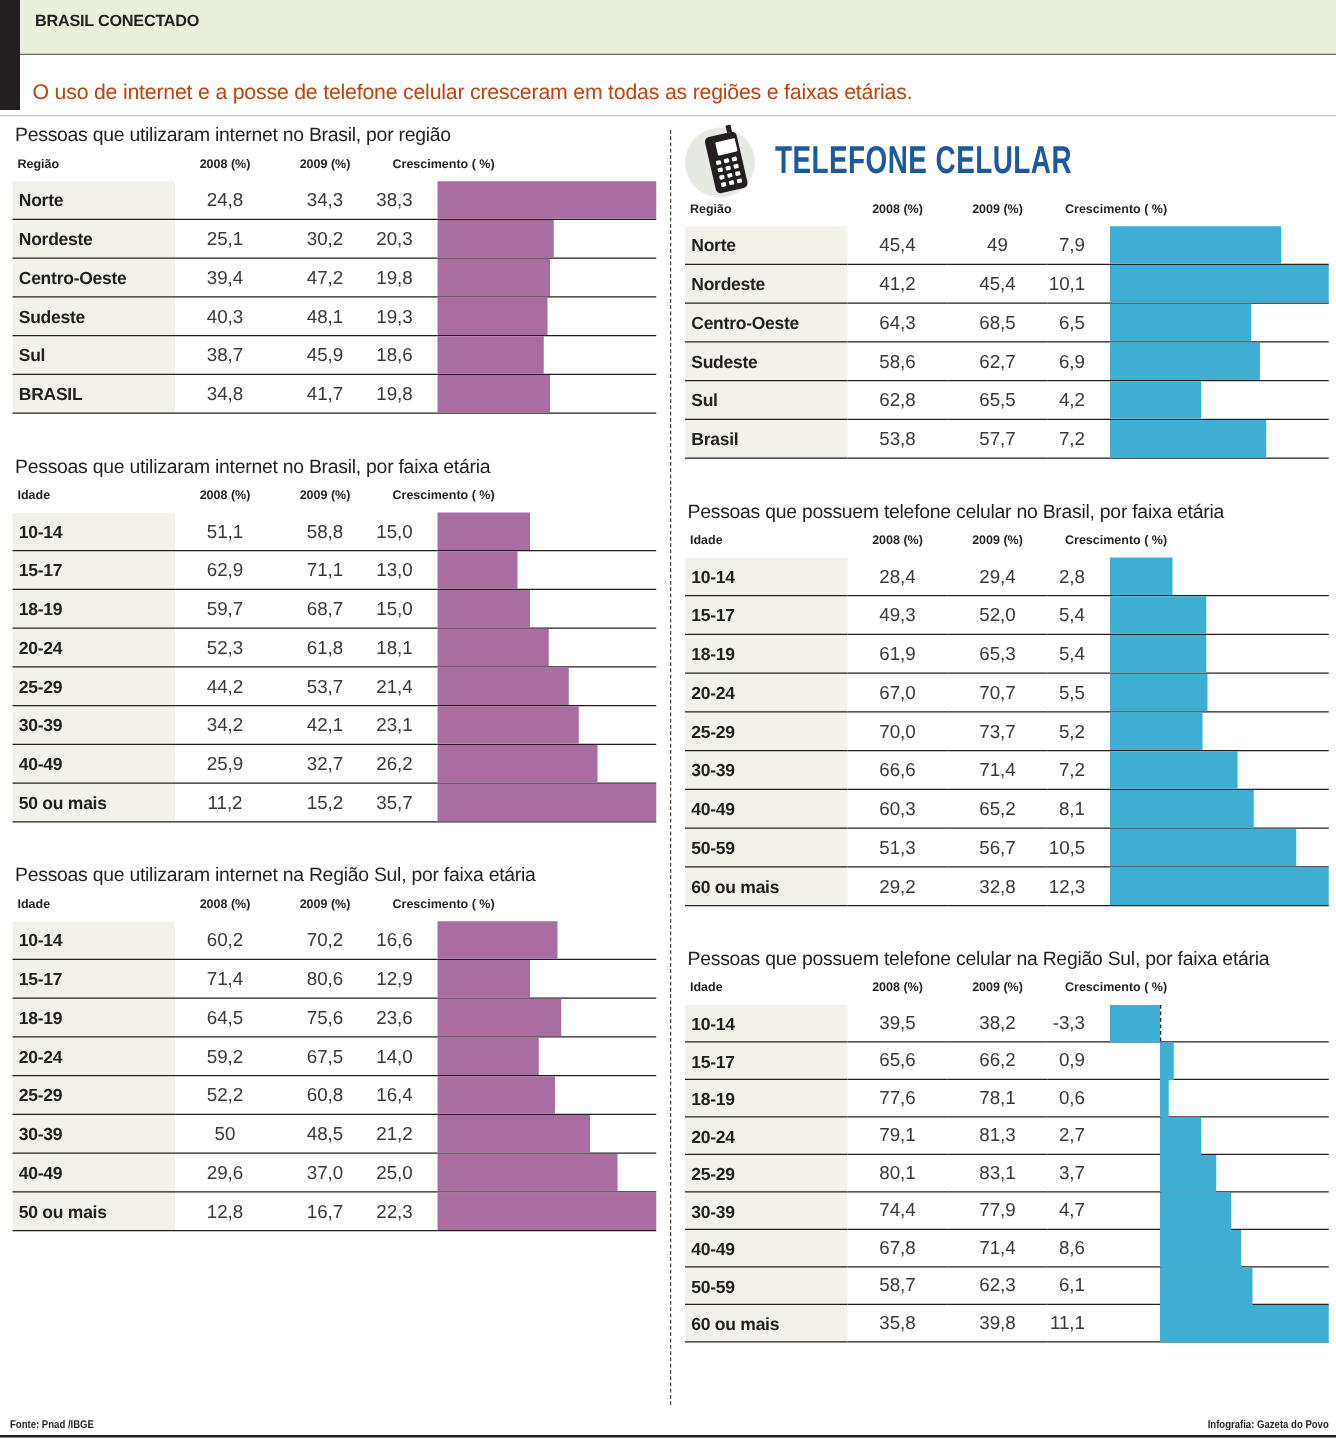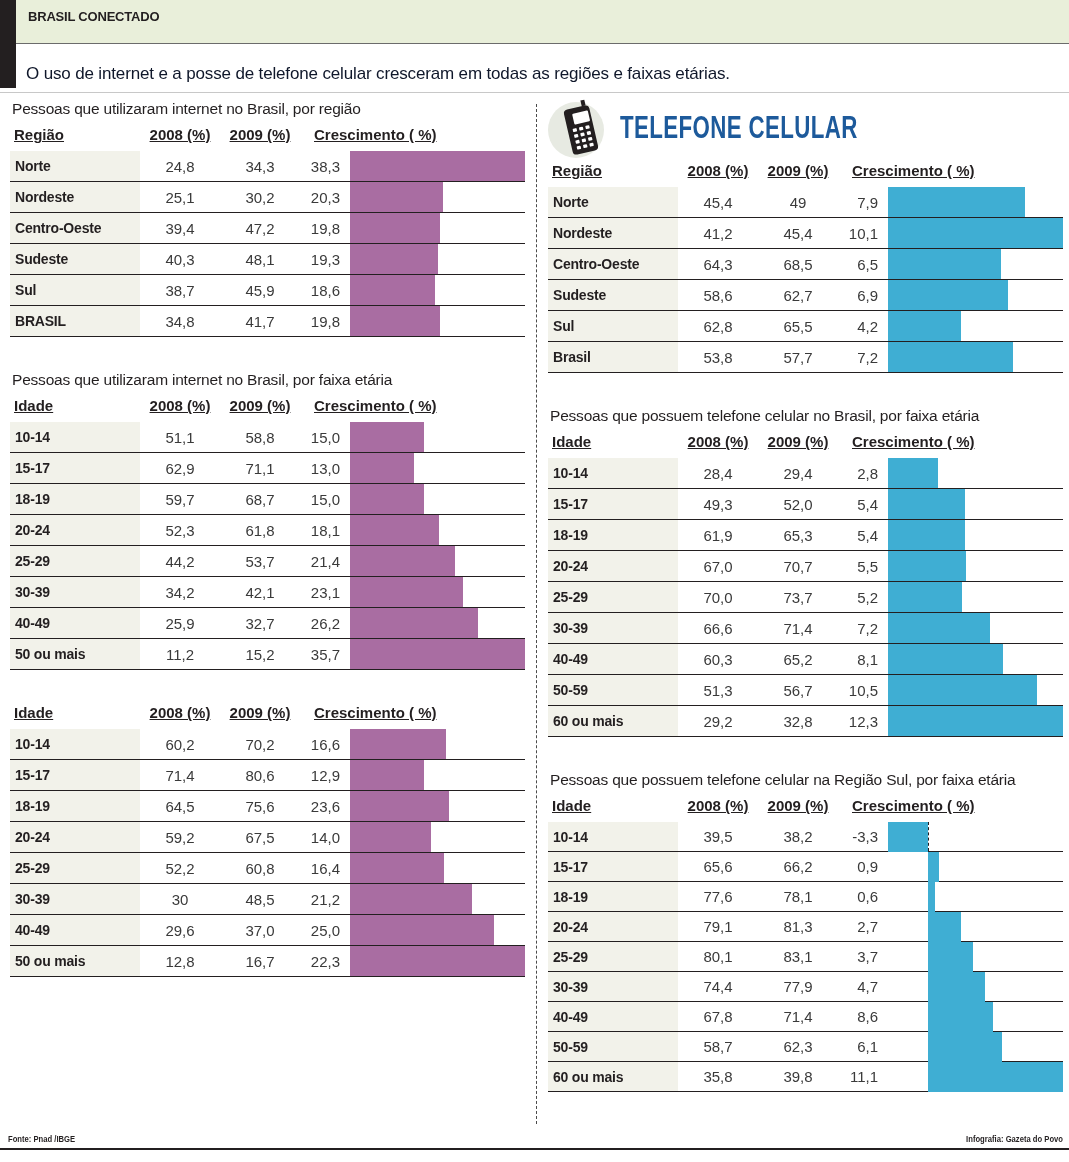--- a/index.html
+++ b/index.html
@@ -30,7 +30,7 @@
   }
   #subtitle {
     position:absolute; left:26px; top:64px;
-    font-size:17px; color:#0f172a; letter-spacing:-0.15px;
+    font-size:17px; color:#c2410c; letter-spacing:-0.15px;
   }
   #header-rule {
     position:absolute; left:0; top:92px; width:1069px; height:1px;

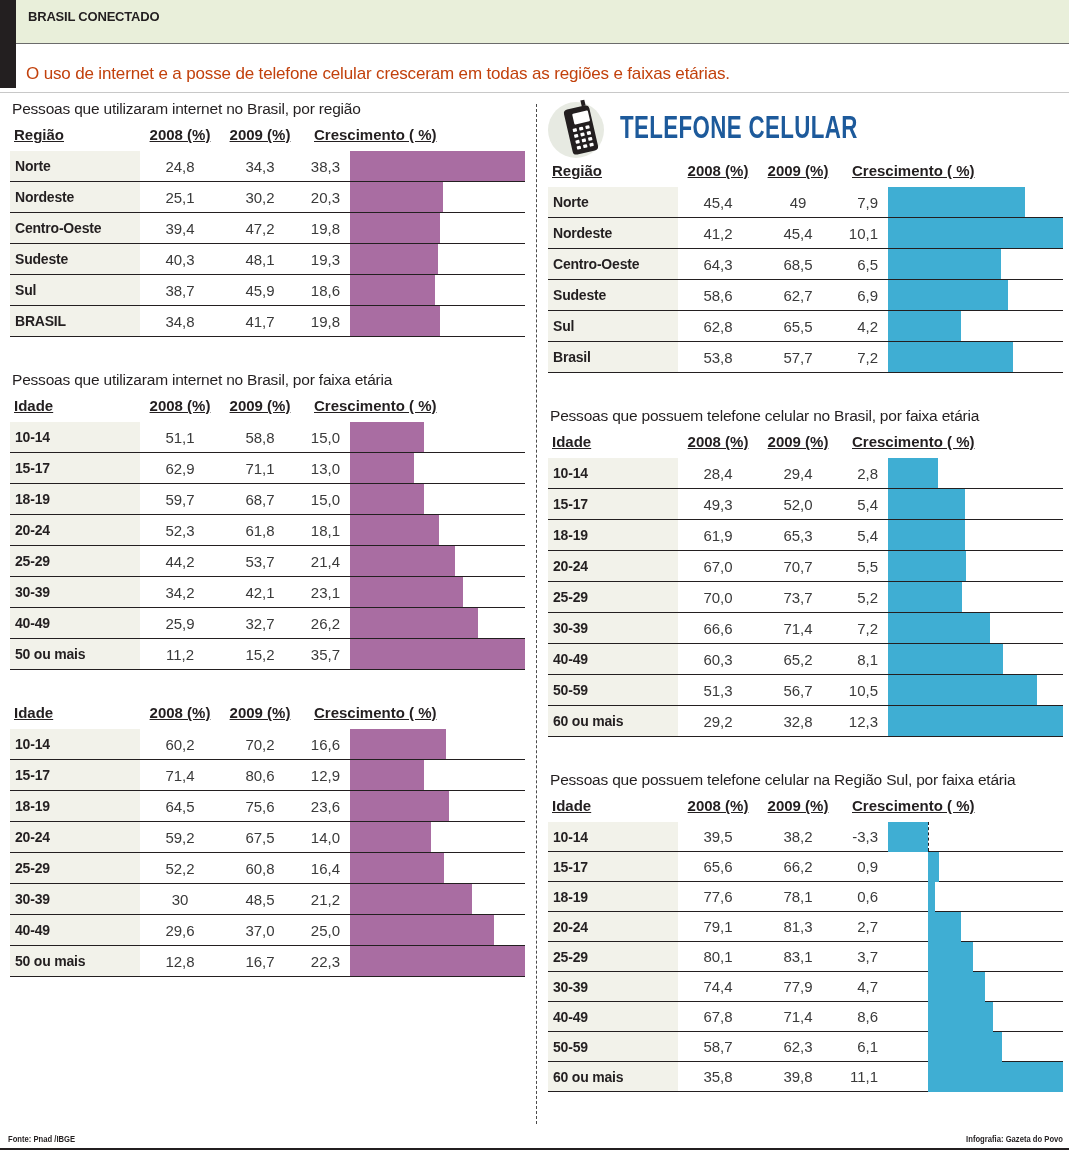--- a/index.html
+++ b/index.html
@@ -74,8 +74,8 @@
   .dtable col.c-bar   { width:auto; }
 
   .dtable th {
-    font-size:15px; font-weight:bold; color:#231f20;
-    padding:0 0 7px 0; text-align:center; white-space:nowrap;text-decoration:underline;
+    font-size:10px; font-weight:bold; color:#231f20;
+    padding:0 0 7px 0; text-align:center; white-space:nowrap;
   }
   .dtable th.th-label { text-align:left; padding-left:4px; }
   .dtable th.th-growth { text-align:left; padding-left:14px; }

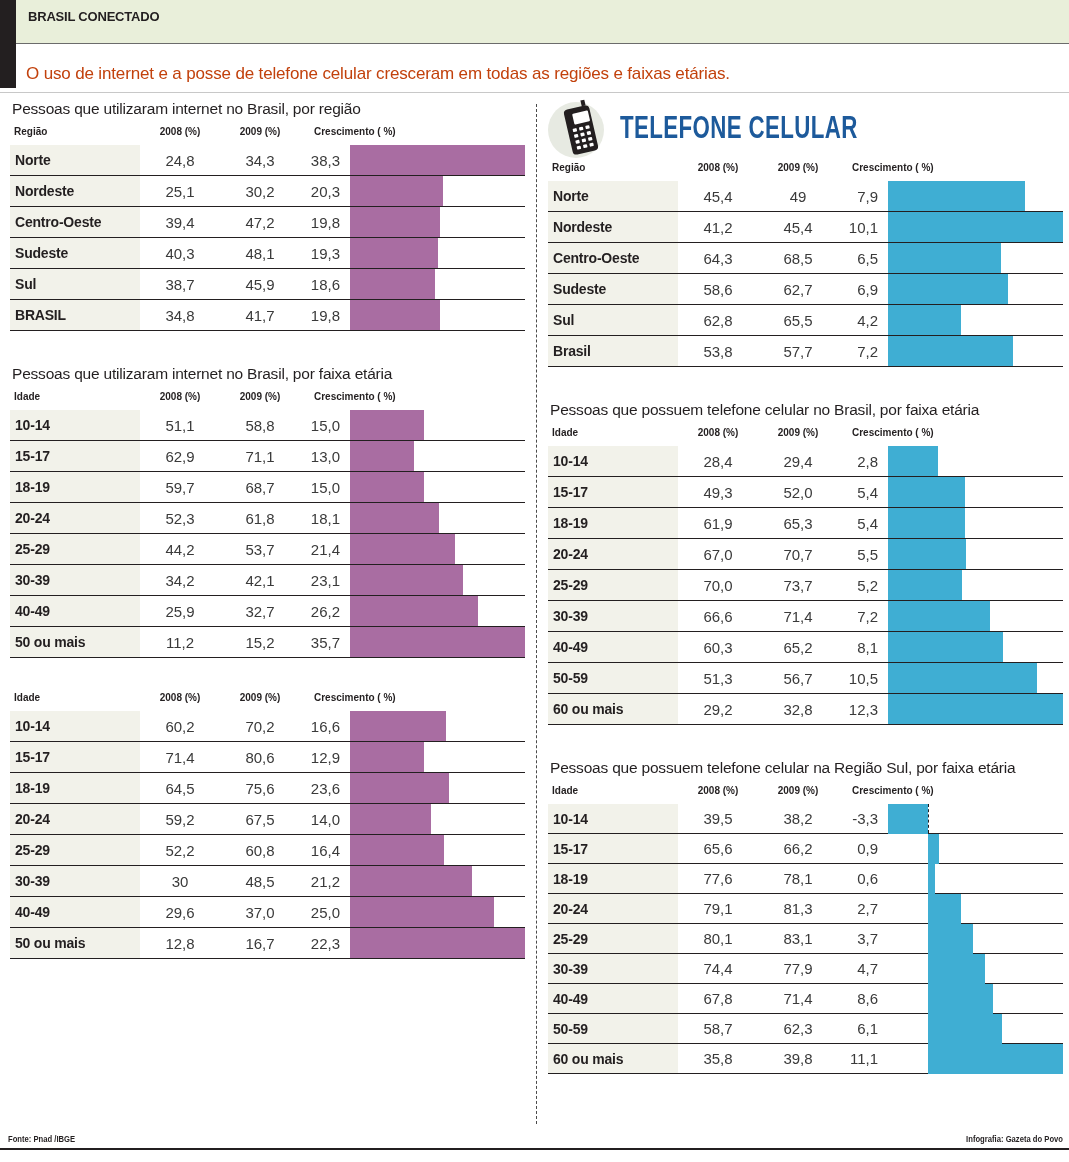--- a/index.html
+++ b/index.html
@@ -88,7 +88,7 @@
     padding-left:5px; letter-spacing:-0.2px; white-space:nowrap;
   }
   td.c-num { font-size:15px; text-align:center; color:#3a3a3a; }
-  td.c-grw { font-size:15px; text-align:right; color:#3a3a3a; padding-right:10px; }
+  td.c-grw { font-size:15px; text-align:right; color:#3a3a3a; padding-right:20px; }
   td.c-bar { padding:0; position:relative; }
 
   .bar { height:30px; display:block; }

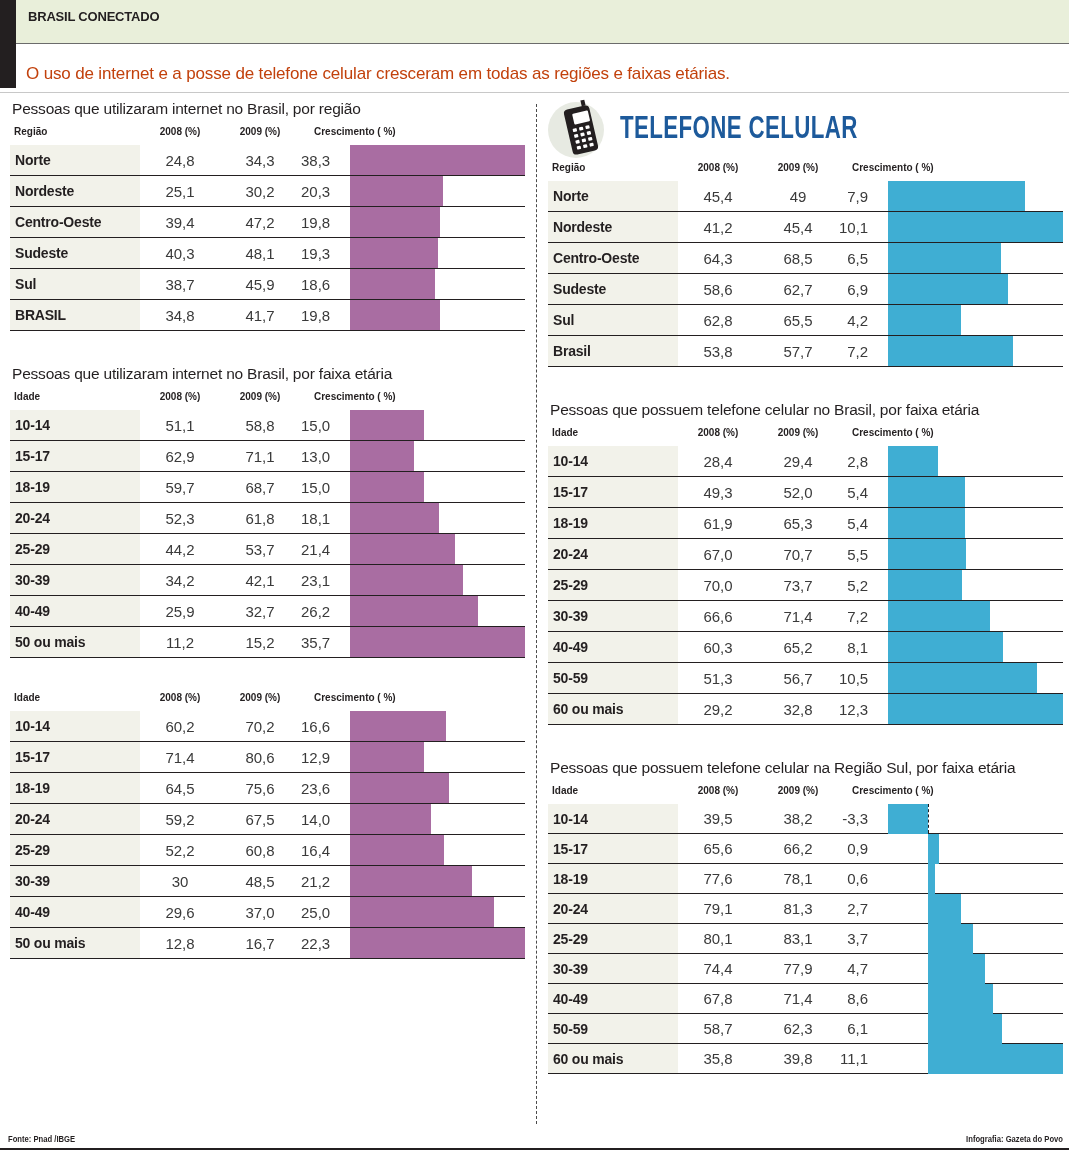--- a/index.html
+++ b/index.html
@@ -314,6 +314,7 @@
   <div class="block-gap"></div>
 
   <div>
+    <div class="table-caption">Pessoas que utilizaram internet na Região Sul, por faixa etária</div>
     <table class="dtable">
       <colgroup>
           <col class="c-label">

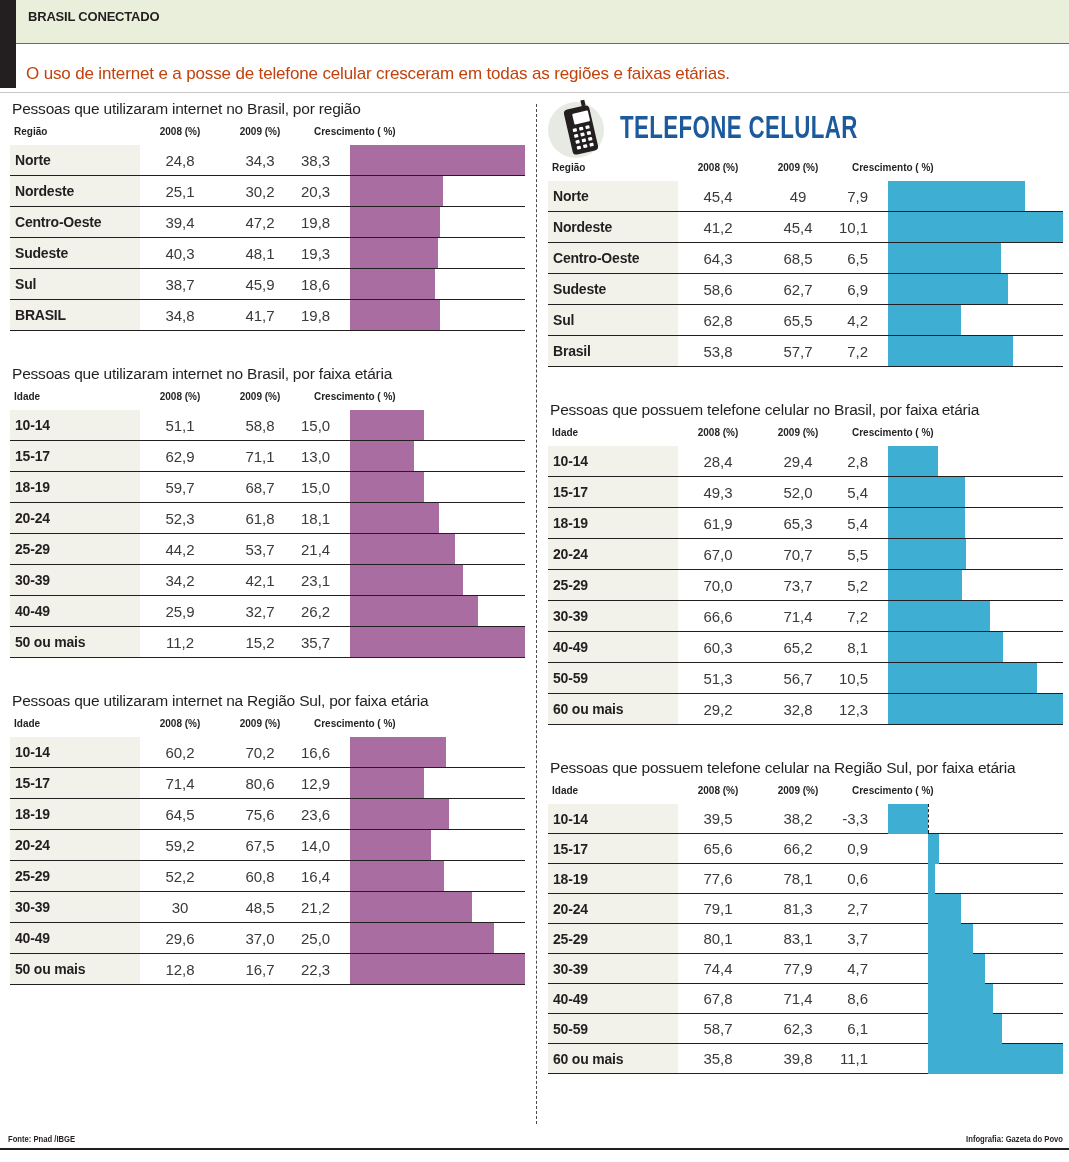--- a/index.html
+++ b/index.html
@@ -379,7 +379,7 @@
           </tr>
           <tr>
             <td class="c-label">30-39</td>
-            <td class="c-num">30</td>
+            <td class="c-num">50</td>
             <td class="c-num">48,5</td>
             <td class="c-grw">21,2</td>
             <td class="c-bar">

